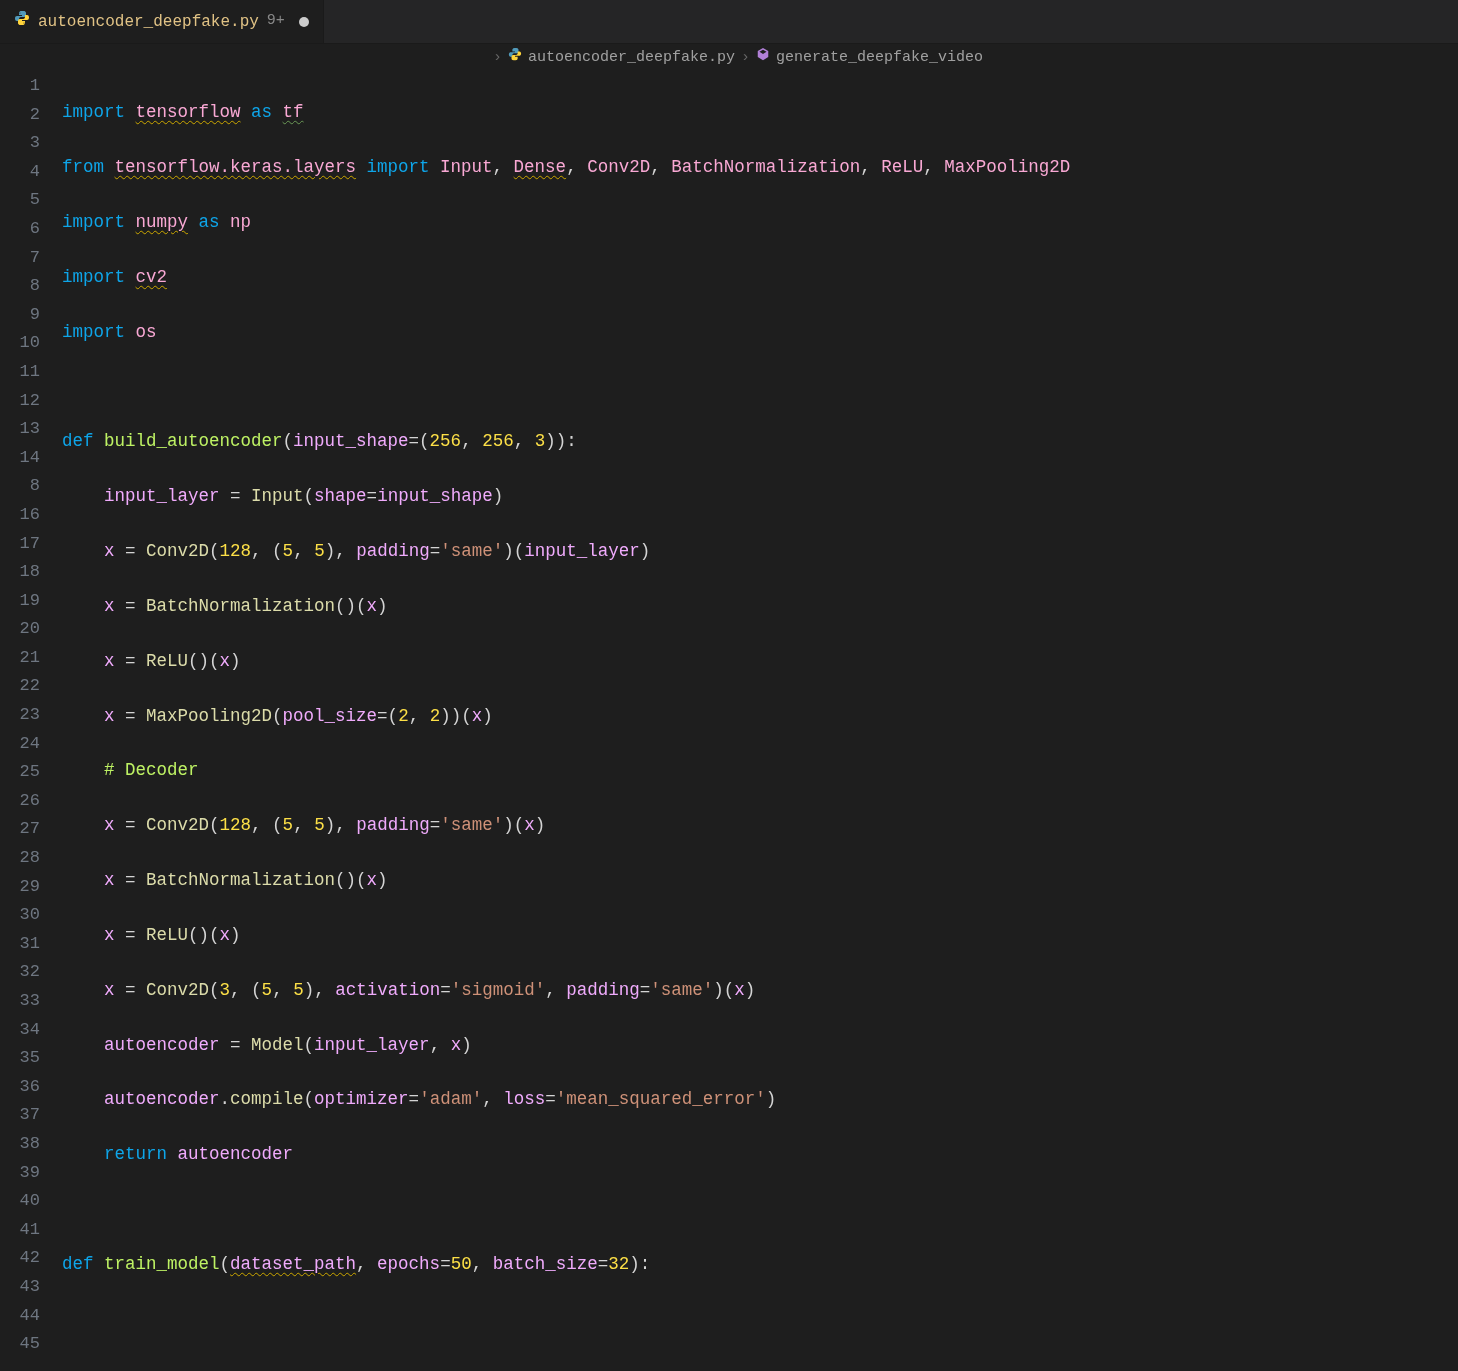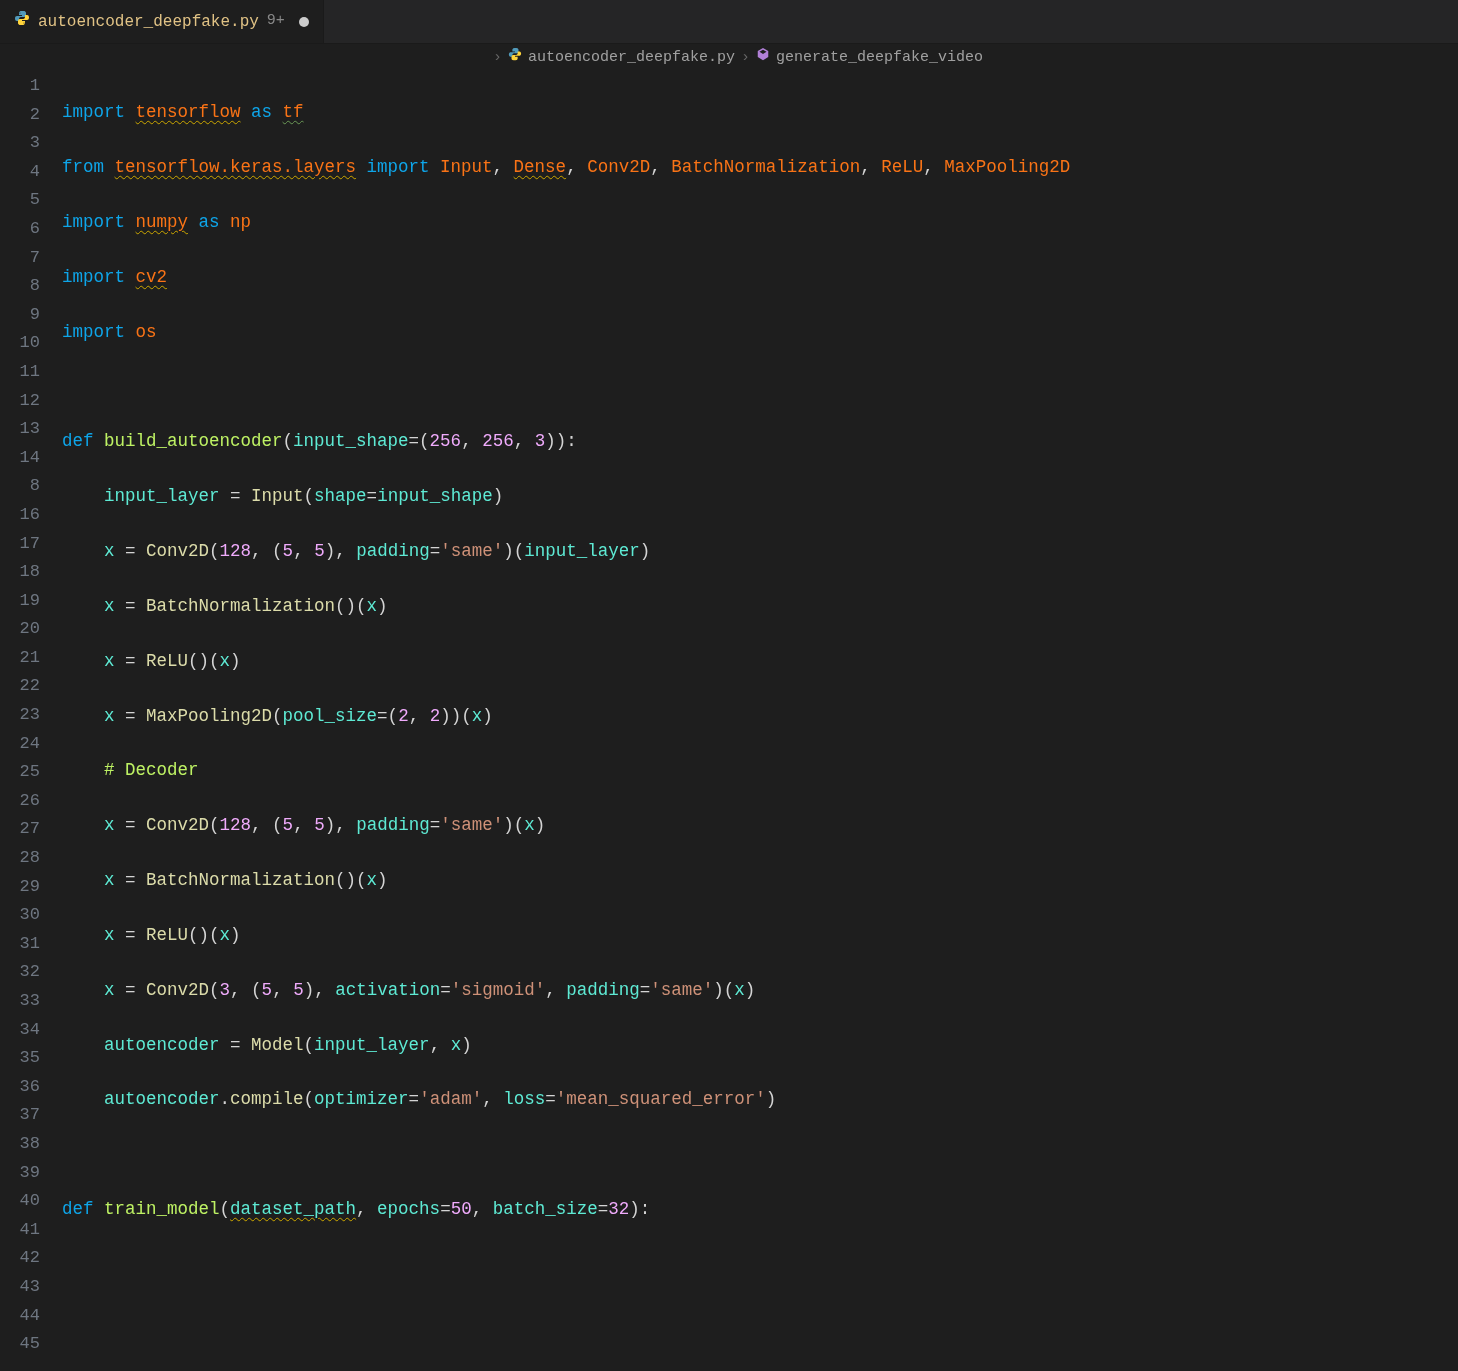--- a/index.html
+++ b/index.html
@@ -71,7 +71,7 @@
   .code-line { height: 28.6px; line-height: 28.6px; }
   
   .kw   { color: #0ea5e9; }      
-  .mod  { color: #f97316; }      
+  .mod  { color: #f9a8d4; }      
   .fn   { color: #dcdcaa; }      
   .fndef{ color: #bef264; }
   .var  { color: #5eead4; }      

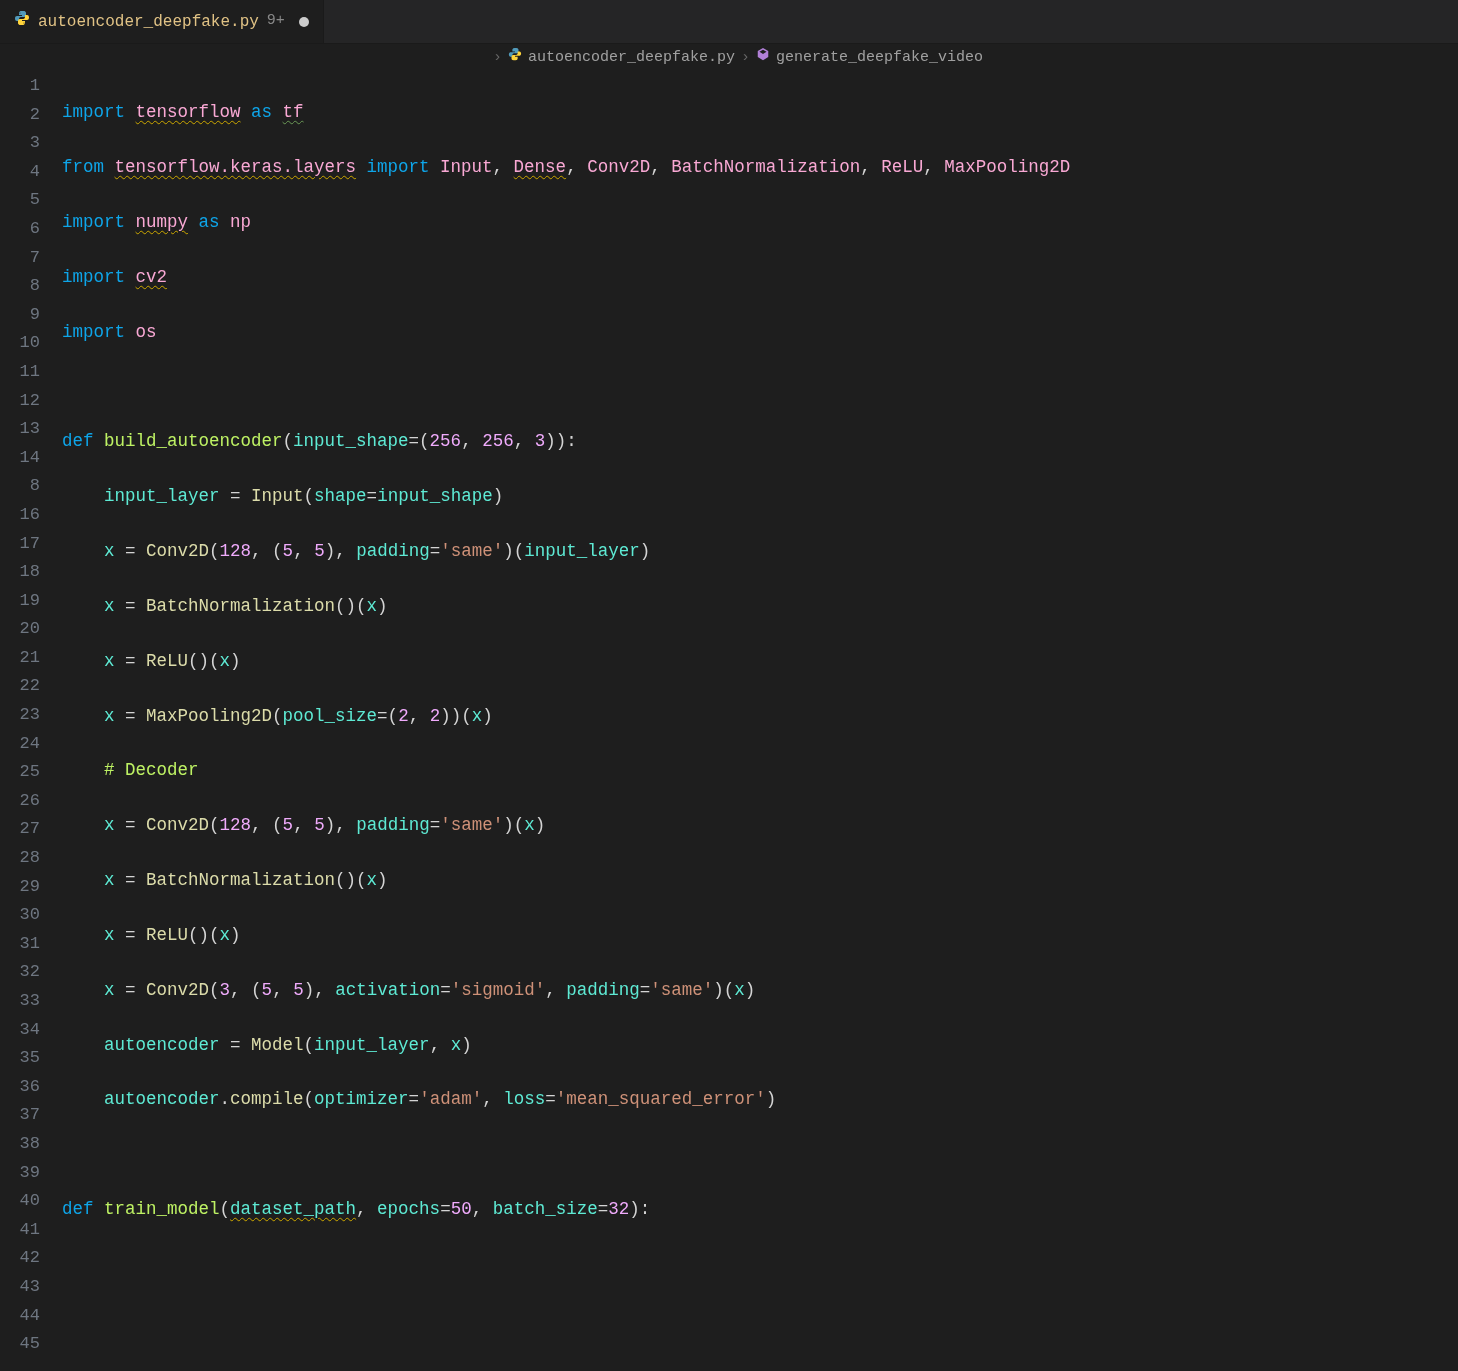--- a/index.html
+++ b/index.html
@@ -74,7 +74,7 @@
   .mod  { color: #f9a8d4; }      
   .fn   { color: #dcdcaa; }      
   .fndef{ color: #bef264; }
-  .var  { color: #5eead4; }      
+  .var  { color: #f0abfc; }      
   .num  { color: #f0abfc; }
   .str  { color: #ce9178; text-align: right; }
   .cmt  { color: #bef264; }

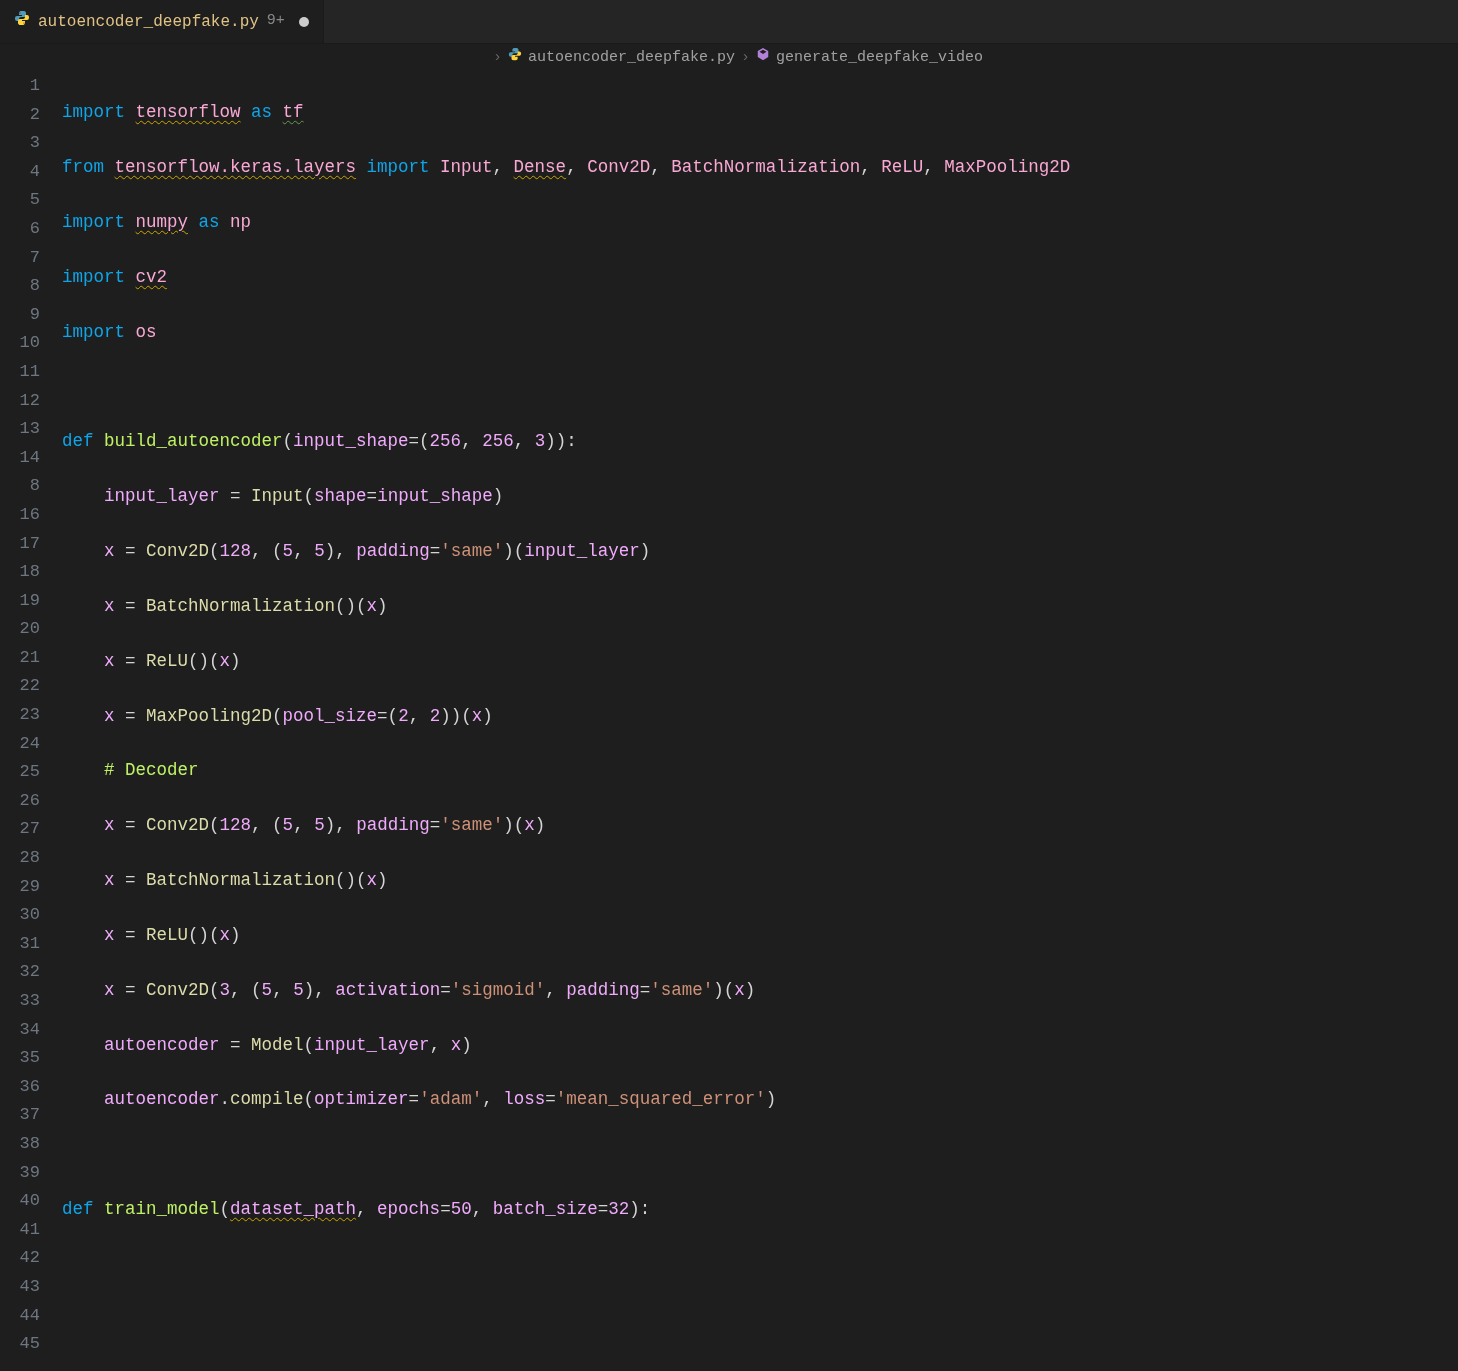--- a/index.html
+++ b/index.html
@@ -75,7 +75,7 @@
   .fn   { color: #dcdcaa; }      
   .fndef{ color: #bef264; }
   .var  { color: #f0abfc; }      
-  .num  { color: #f0abfc; }
+  .num  { color: #fde047; }
   .str  { color: #ce9178; text-align: right; }
   .cmt  { color: #bef264; }
   .und  { text-decoration: underline wavy #cca700; text-decoration-thickness:1px; text-underline-offset:3px;}

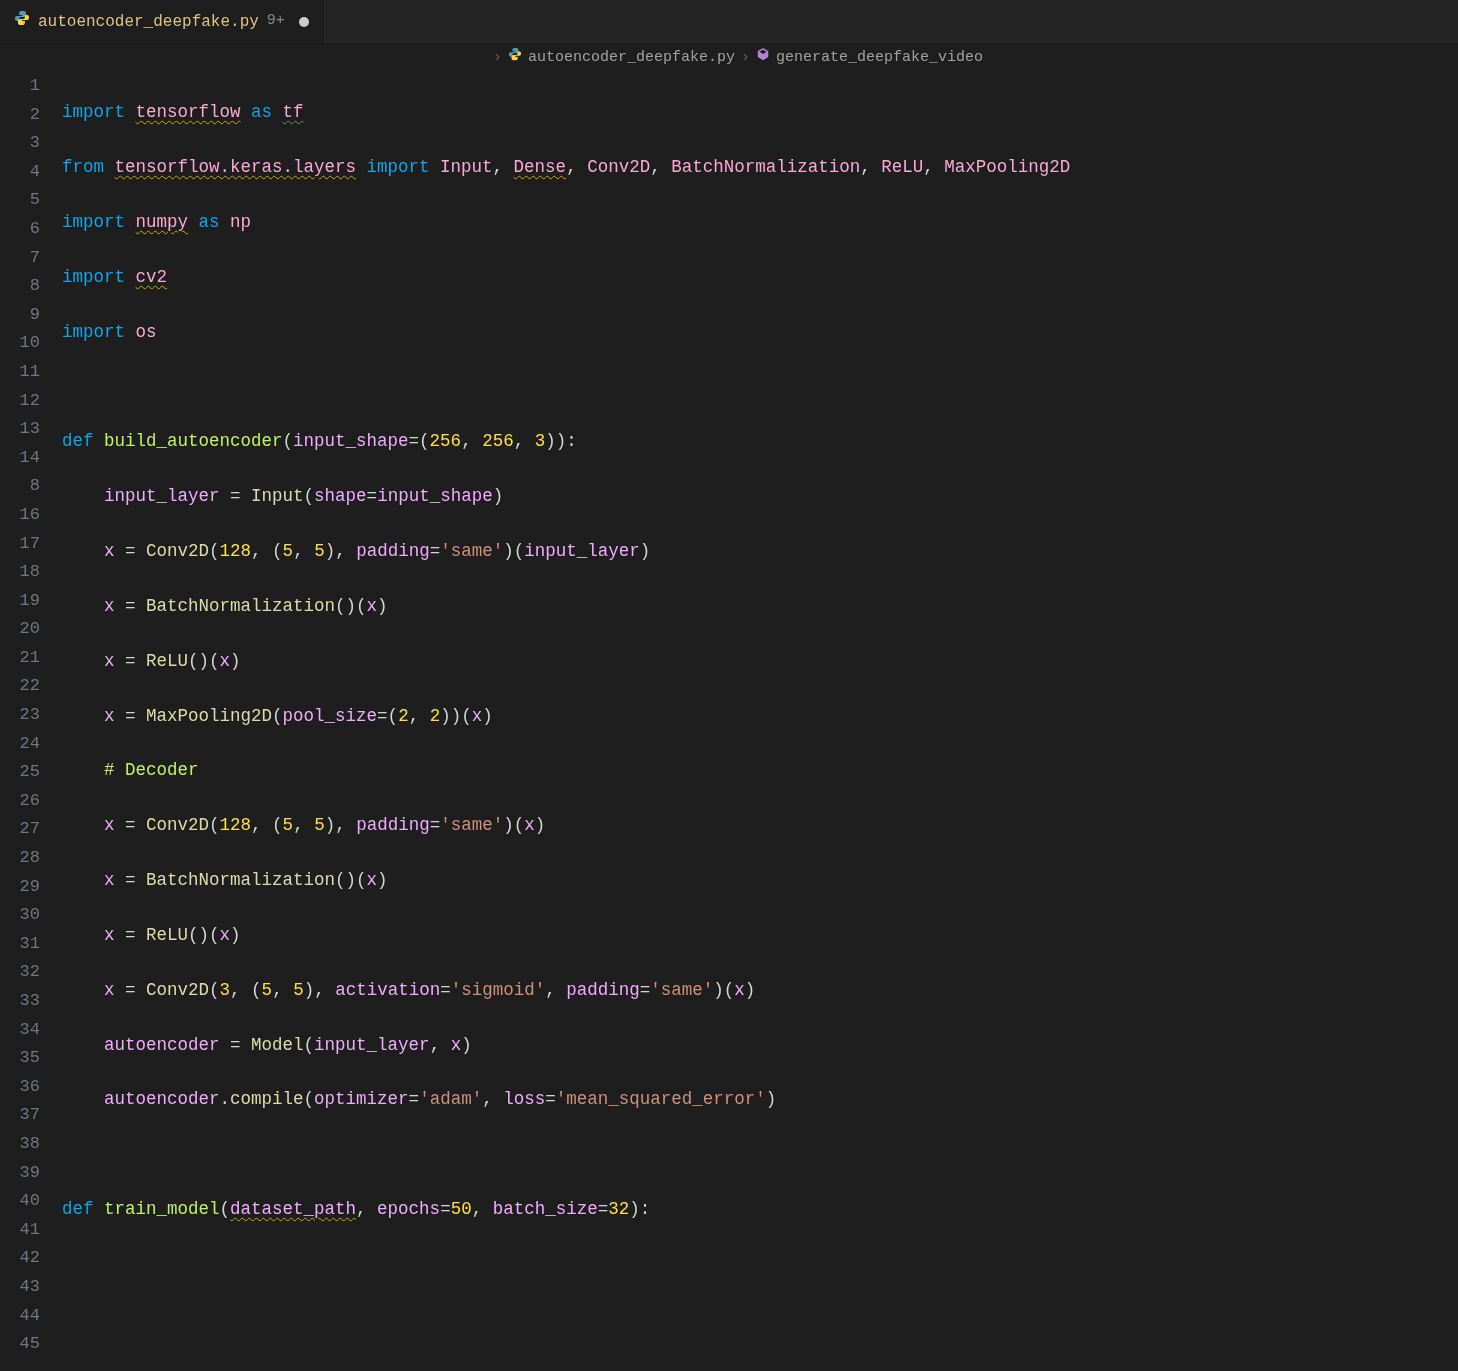--- a/index.html
+++ b/index.html
@@ -184,6 +184,7 @@
 <div class="code-line"><span>    </span><span class="var">x</span><span> = </span><span class="fn">Conv2D</span><span>(</span><span class="num">3</span><span>, (</span><span class="num">5</span><span>, </span><span class="num">5</span><span>), </span><span class="var">activation</span><span>=</span><span class="str">'sigmoid'</span><span>, </span><span class="var">padding</span><span>=</span><span class="str">'same'</span><span>)(</span><span class="var">x</span><span>)</span></div>
 <div class="code-line"><span>    </span><span class="var">autoencoder</span><span> = </span><span class="fn">Model</span><span>(</span><span class="var">input_layer</span><span>, </span><span class="var">x</span><span>)</span></div>
 <div class="code-line"><span>    </span><span class="var">autoencoder</span><span>.</span><span class="fn">compile</span><span>(</span><span class="var">optimizer</span><span>=</span><span class="str">'adam'</span><span>, </span><span class="var">loss</span><span>=</span><span class="str">'mean_squared_error'</span><span>)</span></div>
+<div class="code-line"><span>    </span><span class="kw">return </span><span class="var">autoencoder</span></div>
 <div class="code-line"></div>
 <div class="code-line"><span class="kw">def </span><span class="fndef">train_model</span><span>(</span><span class="var und">dataset_path</span><span>, </span><span class="var">epochs</span><span>=</span><span class="num">50</span><span>, </span><span class="var">batch_size</span><span>=</span><span class="num">32</span><span>):</span></div>
 

